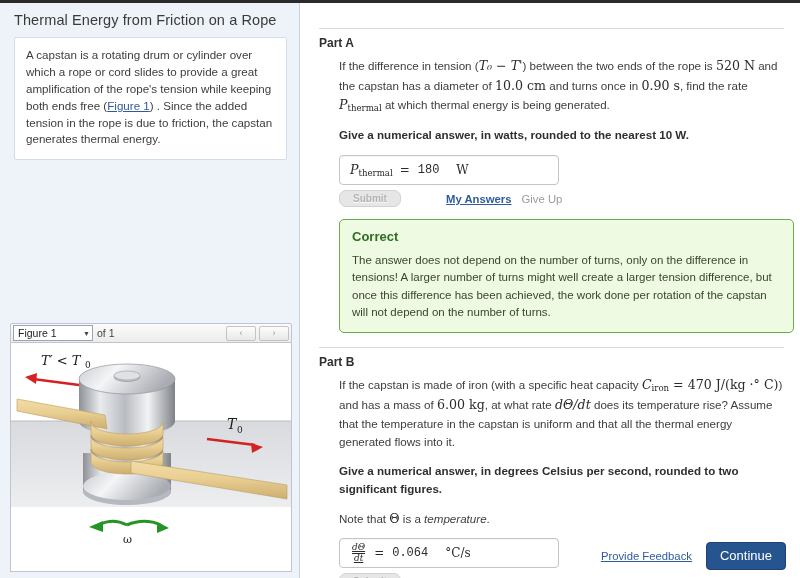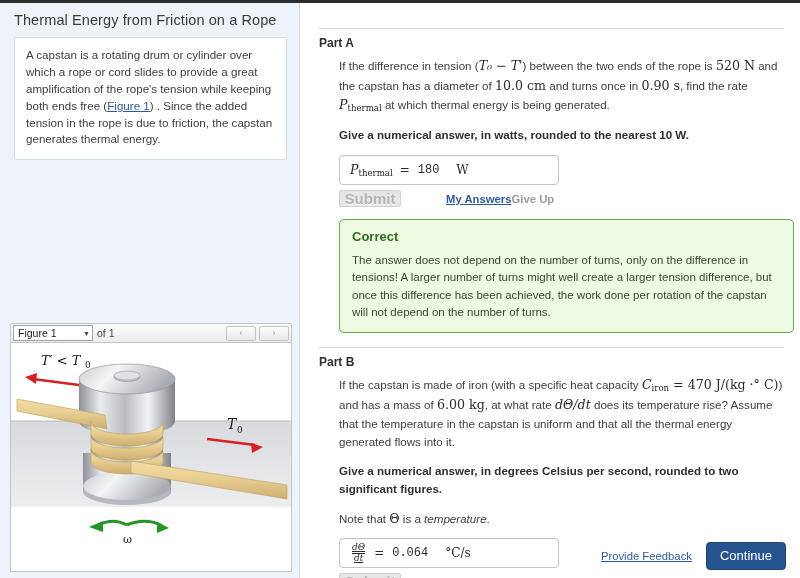--- a/index.html
+++ b/index.html
@@ -197,9 +197,9 @@
     width: 62px; height: 17px;
     background: #e6e6e6;
     border: 1px solid #d2d2d2;
-    border-radius: 2px;
+    border-radius: 7px;
     color: #b3b3b3;
-    font-size: 15px;
+    font-size: 10px;
     font-weight: bold;
     display: flex; align-items: center; justify-content: center;
     text-shadow: 0 1px 0 #ffffff;

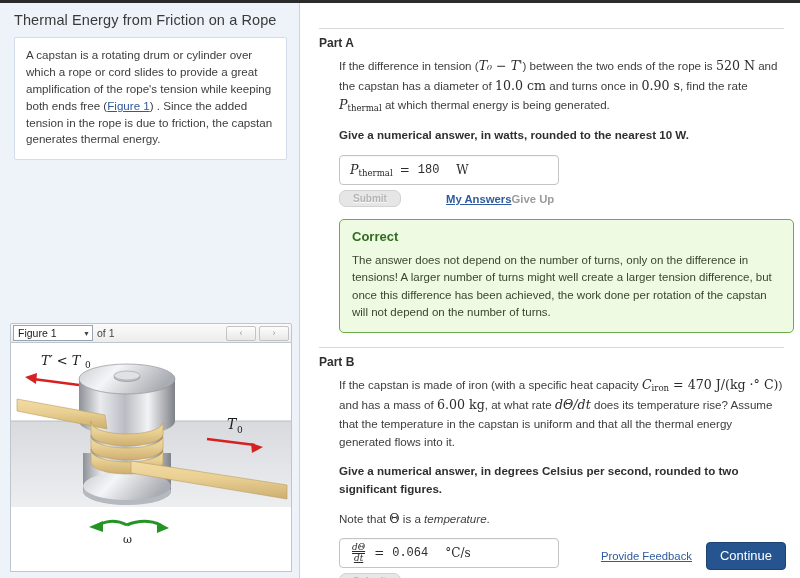--- a/index.html
+++ b/index.html
@@ -212,9 +212,9 @@
     text-decoration: underline;
   }
   .give-up {
+    margin-left: 10px;
     color: #9b9b9b;
     font-size: 11.3px;
-    font-weight: bold;
   }
 
   

